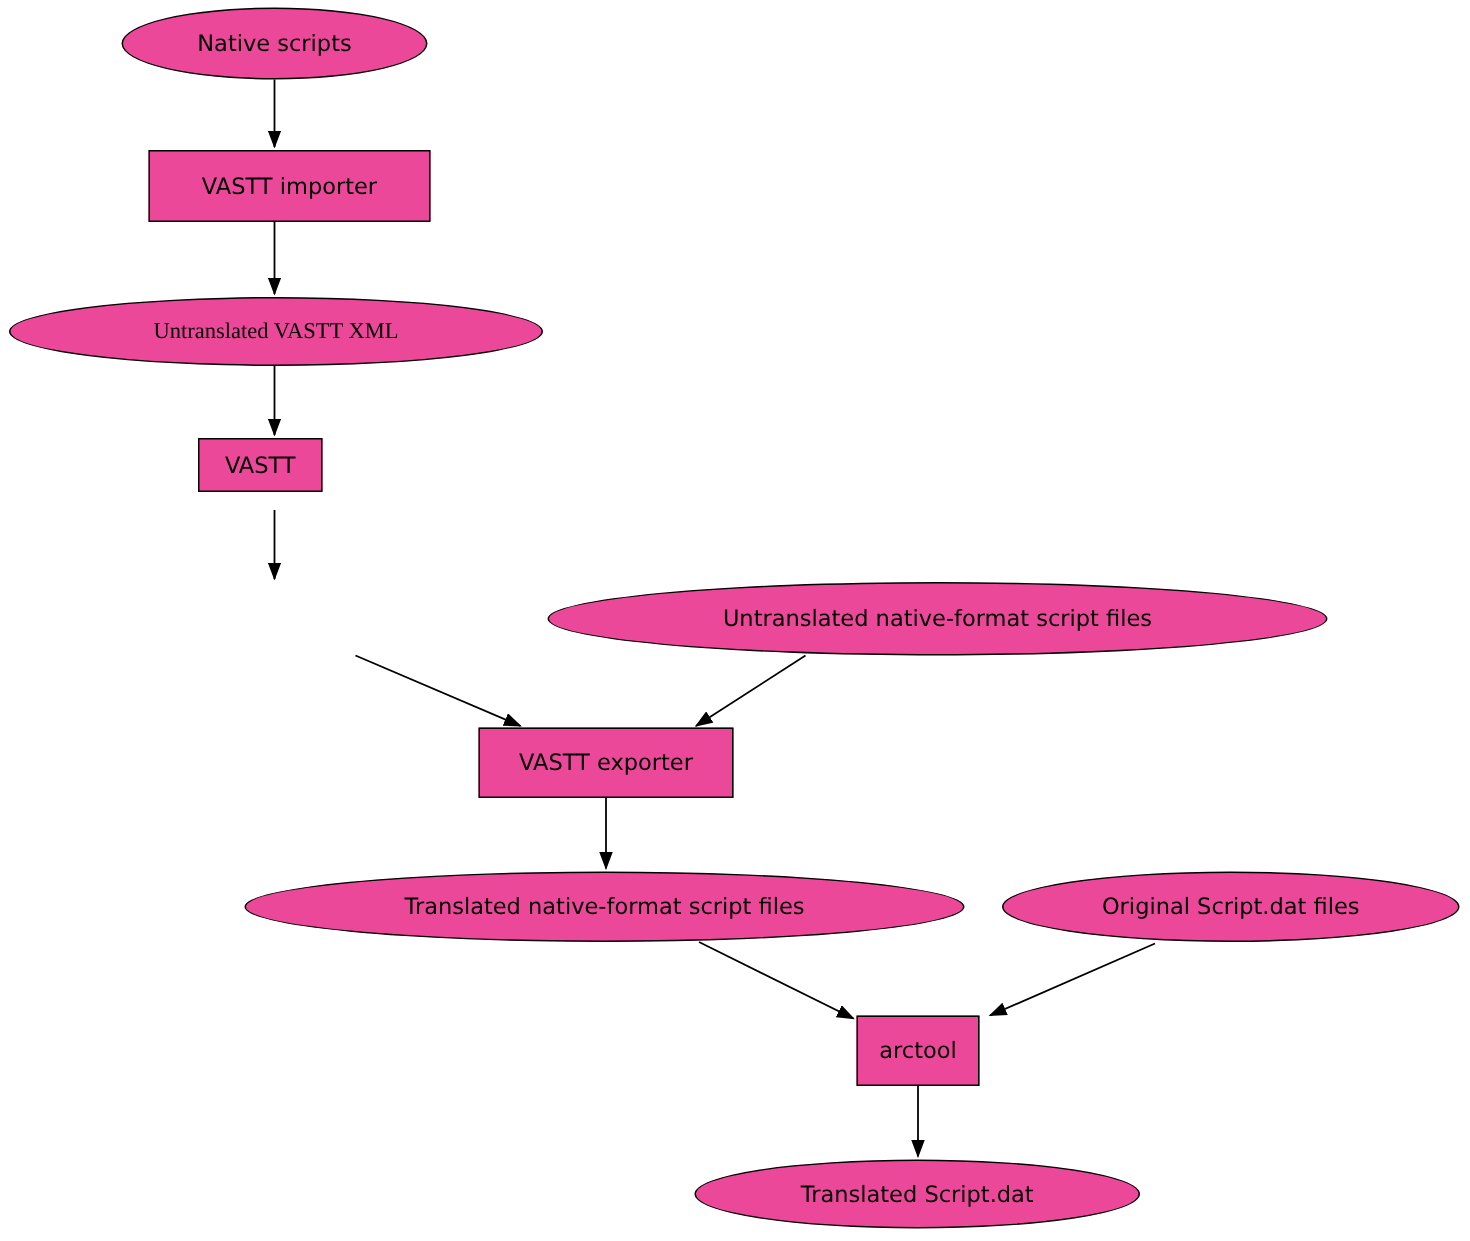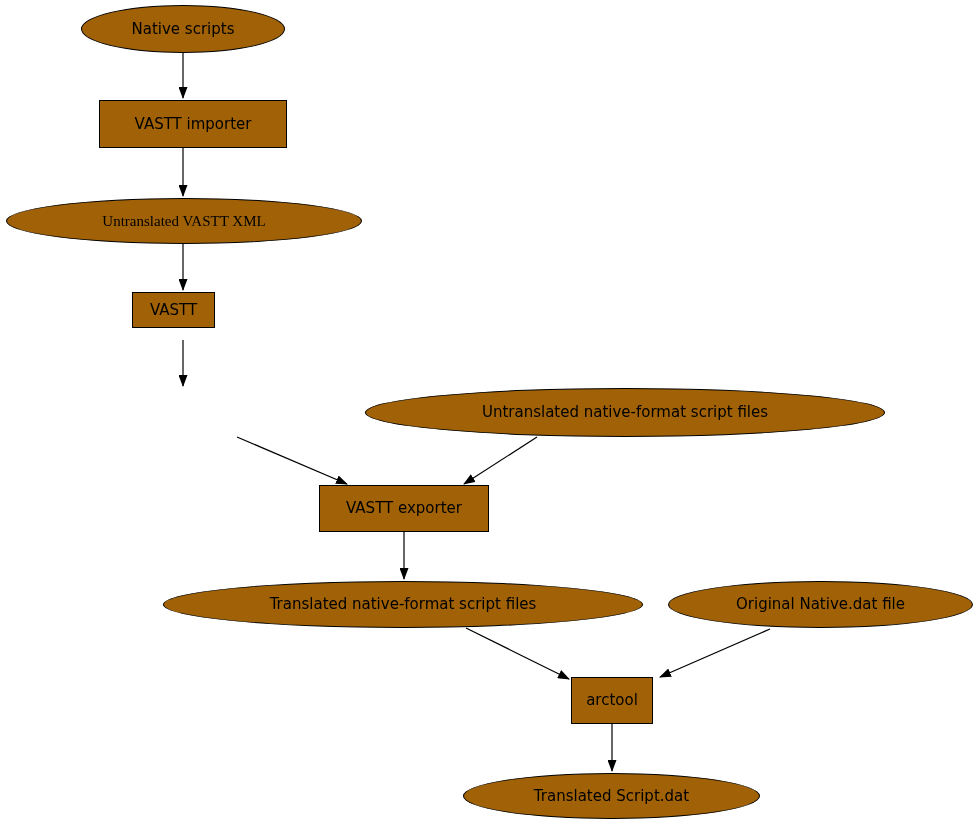--- a/index.html
+++ b/index.html
@@ -30,7 +30,7 @@
     align-items: center;
     justify-content: center;
     box-sizing: border-box;
-    background: #a16207;
+    background: #ec4899;
     border: 1px solid #000000;
     font-size: 15px;
     line-height: 1;

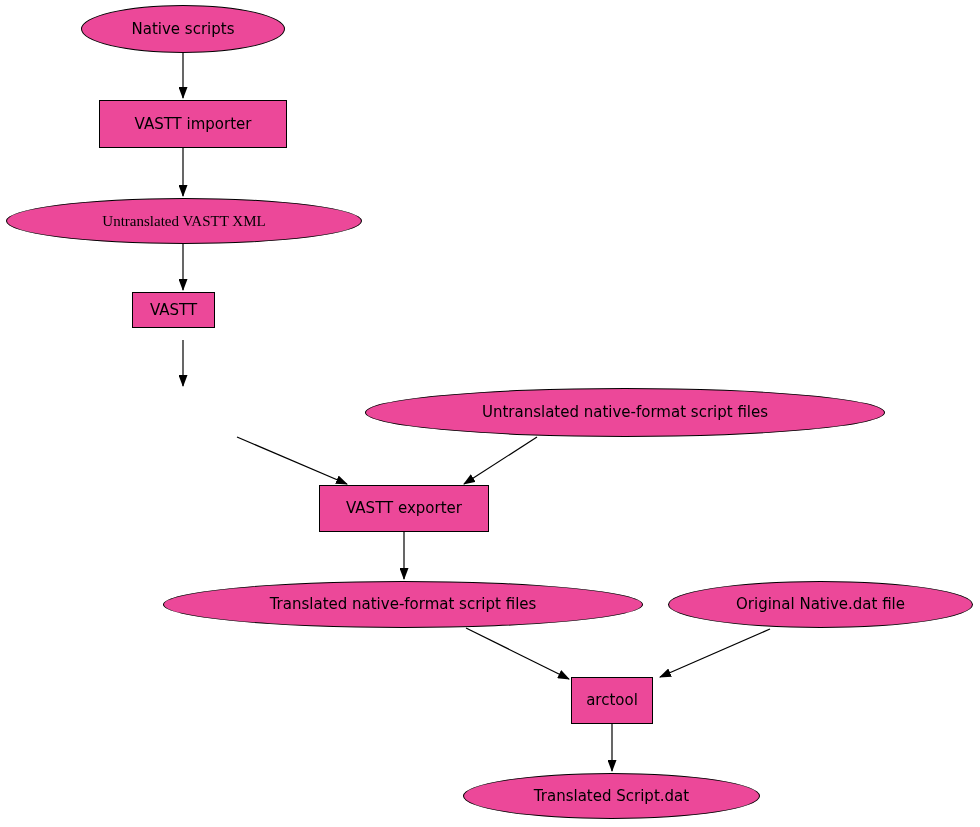--- a/index.html
+++ b/index.html
@@ -96,7 +96,7 @@
 
   <div id="n-vastt-exporter" class="node box">VASTT exporter</div>
 
-  <div id="n-original-script-dat" class="node ellipse">Original Native.dat file</div>
+  <div id="n-original-script-dat" class="node ellipse">Original Script.dat files</div>
 
   <div id="n-arctool" class="node box">arctool</div>
 

